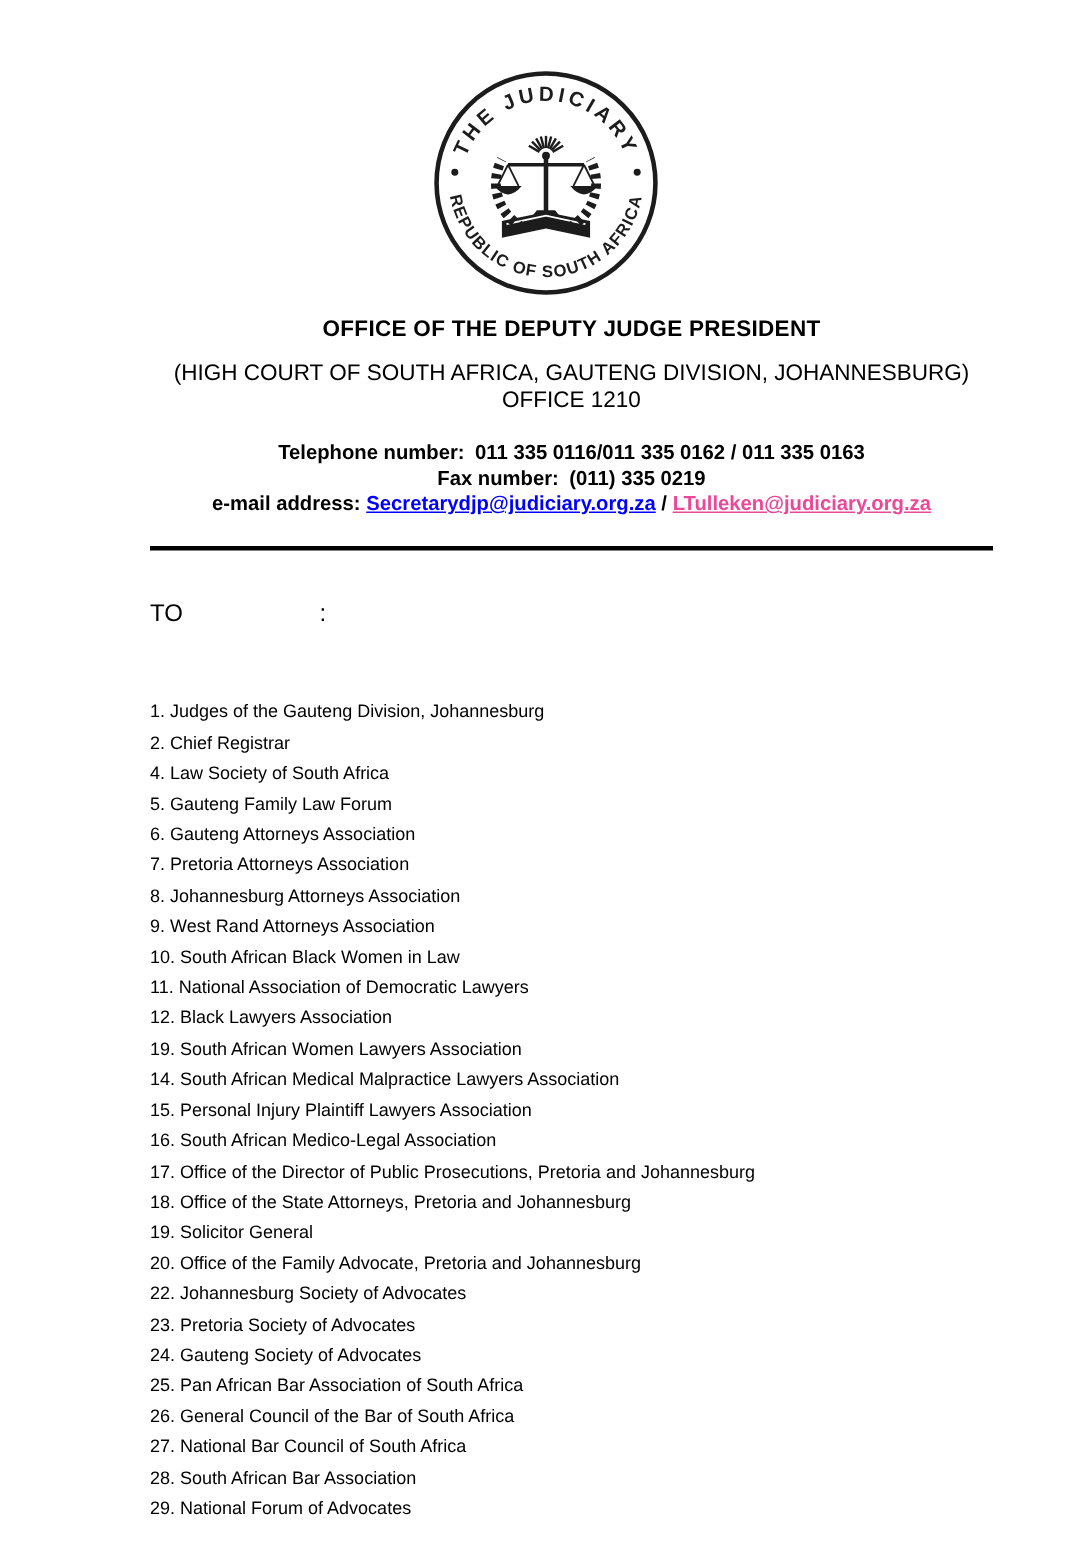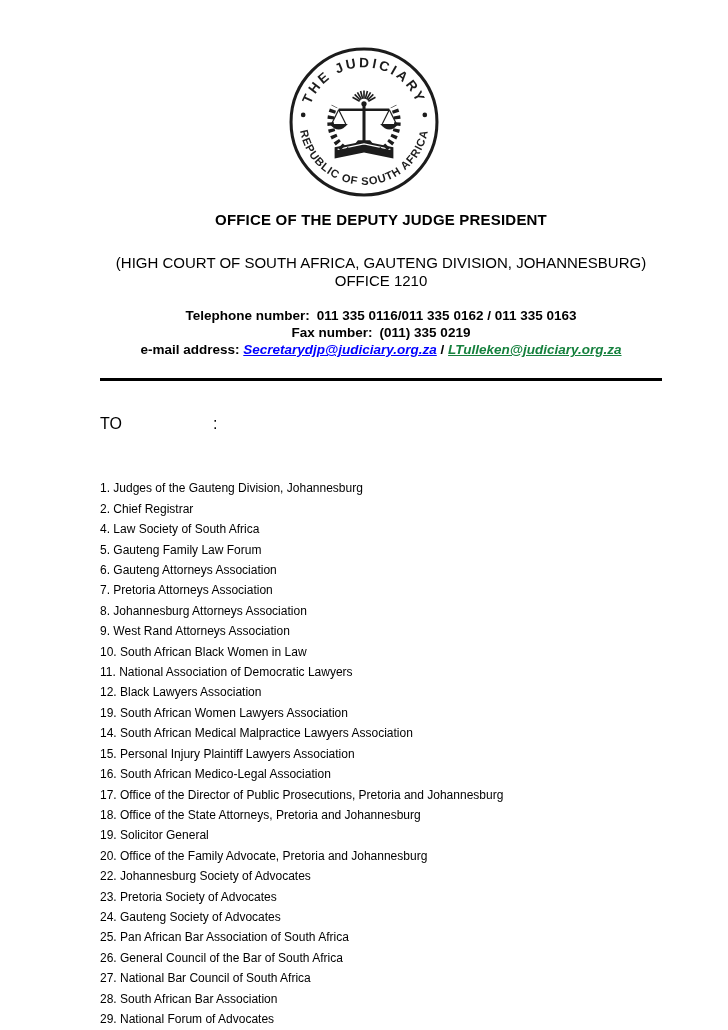--- a/index.html
+++ b/index.html
@@ -32,7 +32,7 @@
     letter-spacing: 0.2px;
   }
   .subtitle-block {
-    margin-top: 25px;
+    margin-top: 11px;
     text-align: center;
     font-size: 15px;
     line-height: 18px;

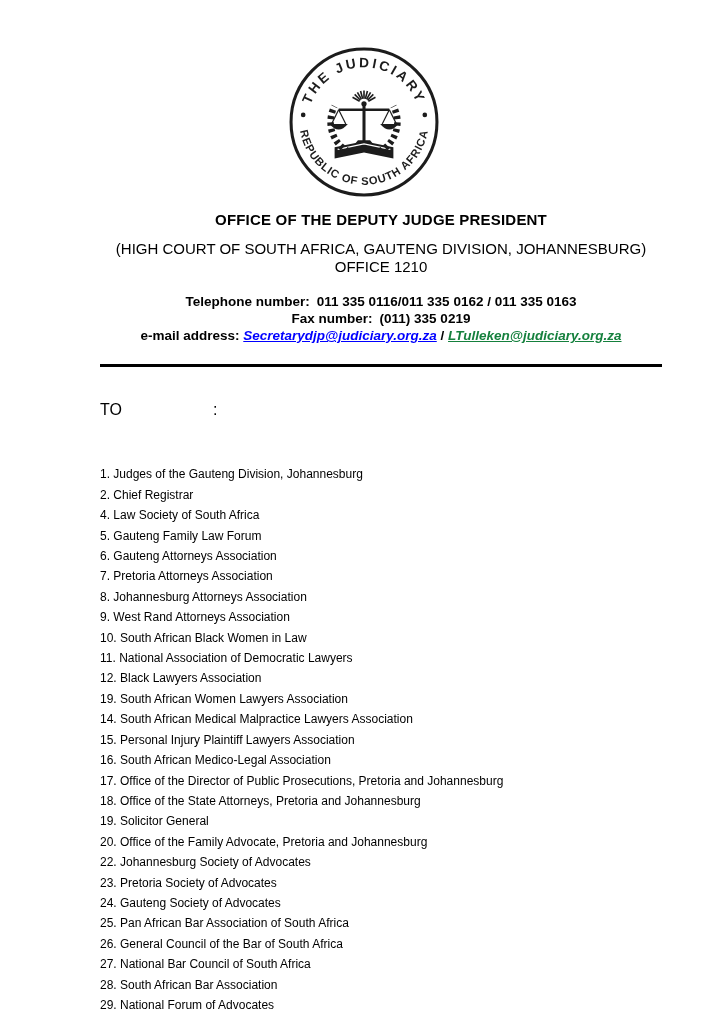--- a/index.html
+++ b/index.html
@@ -152,7 +152,7 @@
       </div>
       <div>
         <span class="label">e-mail address:</span>
-        <a class="email-link" style="color: rgb(0, 0, 255); font-style: italic;">Secretarydjp@judiciary.org.za</a>
+        <a class="email-link" style="color: rgb(0, 0, 255);">Secretarydjp@judiciary.org.za</a>
         <span>/</span>
         <a class="email-link" style="color: #15803d; font-style: italic;">LTulleken@judiciary.org.za</a>
       </div>

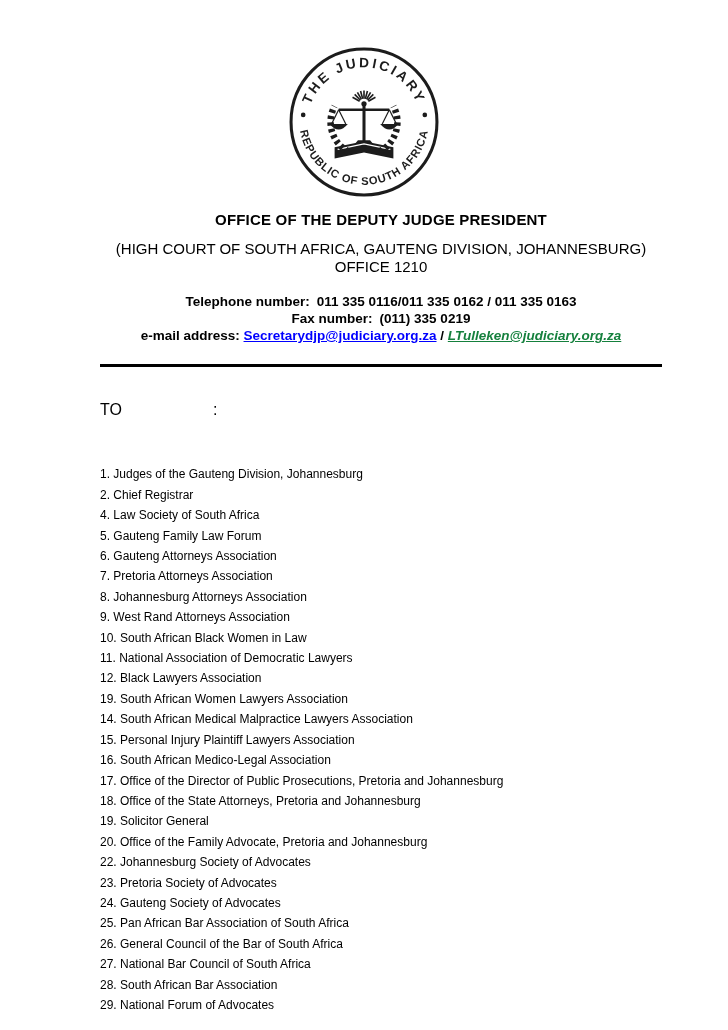--- a/index.html
+++ b/index.html
@@ -154,7 +154,7 @@
         <span class="label">e-mail address:</span>
         <a class="email-link" style="color: rgb(0, 0, 255);">Secretarydjp@judiciary.org.za</a>
         <span>/</span>
-        <a class="email-link" style="color: #15803d; font-style: italic;">LTulleken@judiciary.org.za</a>
+        <a class="email-link" style="color: #ec4899;">LTulleken@judiciary.org.za</a>
       </div>
     </div>
 

